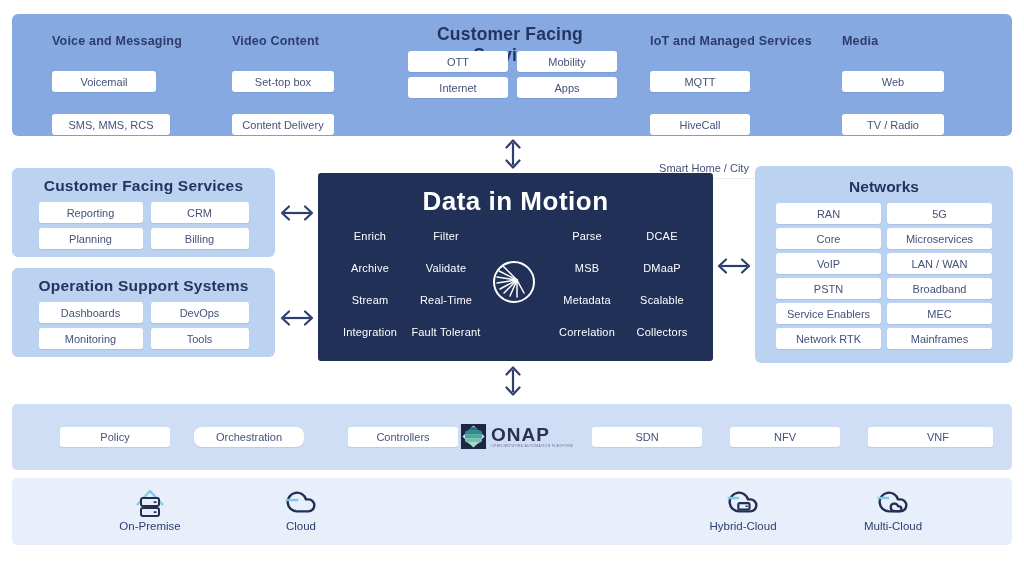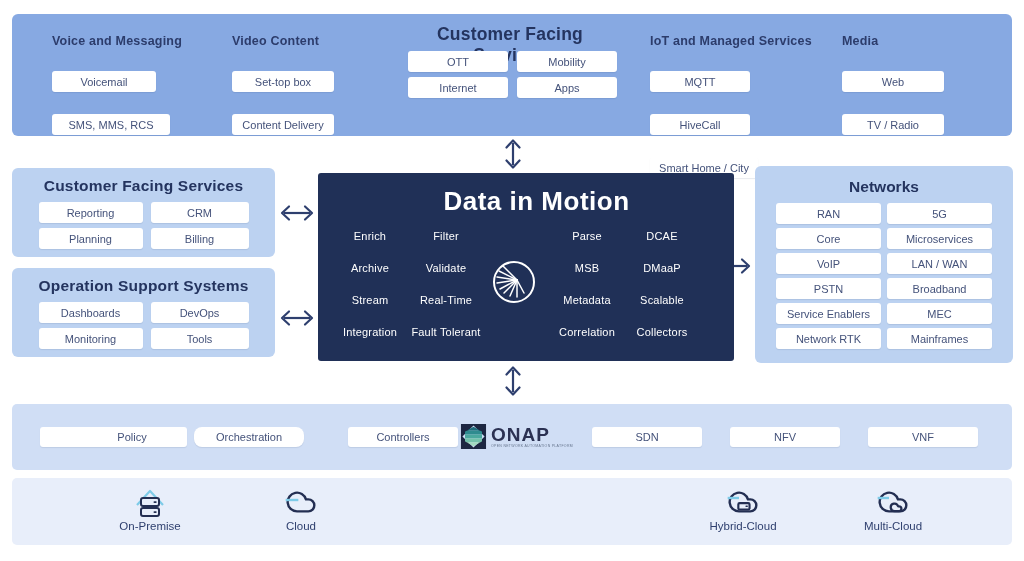--- a/index.html
+++ b/index.html
@@ -12,7 +12,7 @@
   .panel{position:absolute;background:#bcd2f1;border-radius:6px;}
   .band1{position:absolute;left:12px;top:404px;width:1000px;height:66px;background:#d0def5;border-radius:5px;}
   .band2{position:absolute;left:12px;top:478px;width:1000px;height:67px;background:#e8eefa;border-radius:5px;}
-  .center-box{position:absolute;left:318px;top:173px;width:395px;height:188px;background:#203057;border-radius:3px;padding-left:21px;}
+  .center-box{position:absolute;left:318px;top:173px;width:395px;height:188px;background:#203057;border-radius:3px;}
   
   .big-title{position:absolute;text-align:center;font-size:17.5px;font-weight:700;color:#24345f;letter-spacing:.2px;}
   .g{position:absolute;display:flex;flex-direction:column;align-items:flex-start;gap:22px;}

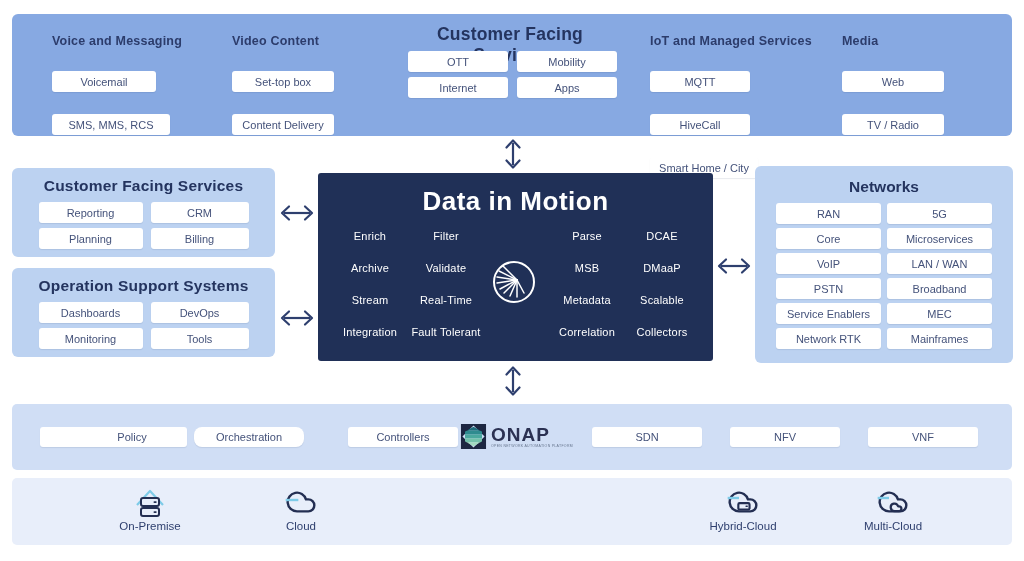--- a/index.html
+++ b/index.html
@@ -182,7 +182,7 @@
   </section>
 
   <section class="band1">
-    <div class="chip b1-chip" style="left:28px;padding-left:37px;">Policy</div>
+    <div class="chip b1-chip" style="left:48px;">Policy</div>
     <div class="chip b1-chip" style="left:182px;border-radius:8px;">Orchestration</div>
     <div class="chip b1-chip" style="left:316px;margin-left:20px;">Controllers</div>
     <div class="onap">

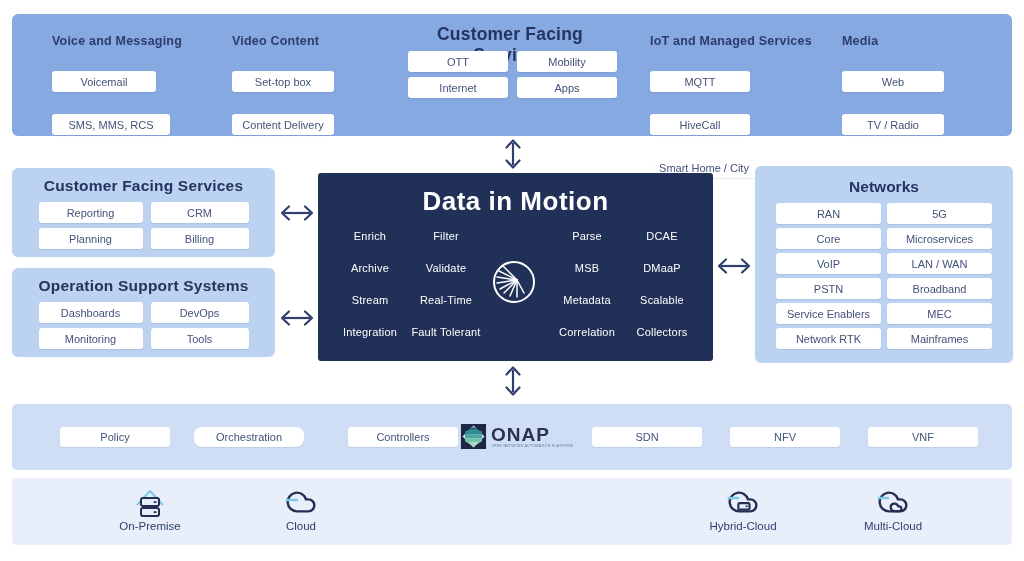--- a/index.html
+++ b/index.html
@@ -206,7 +206,7 @@
     </div>
     <div class="chip b1-chip" style="left:580px;">SDN</div>
     <div class="chip b1-chip" style="left:718px;">NFV</div>
-    <div class="chip b1-chip" style="left:856px;">VNF</div>
+    <div class="chip b1-chip" style="left:856px;padding-left:15px;">VNF</div>
   </section>
 
   <section class="band2">

